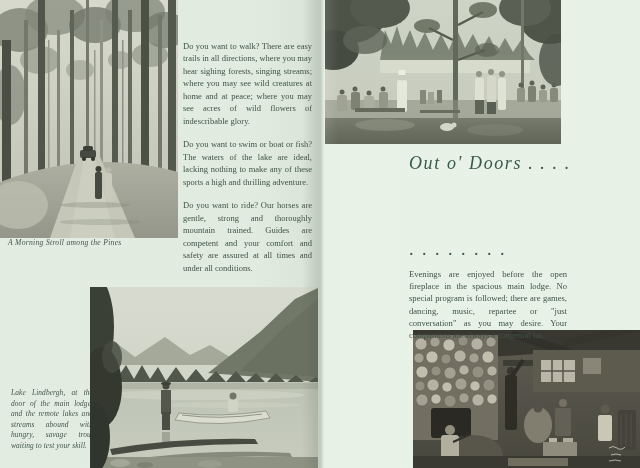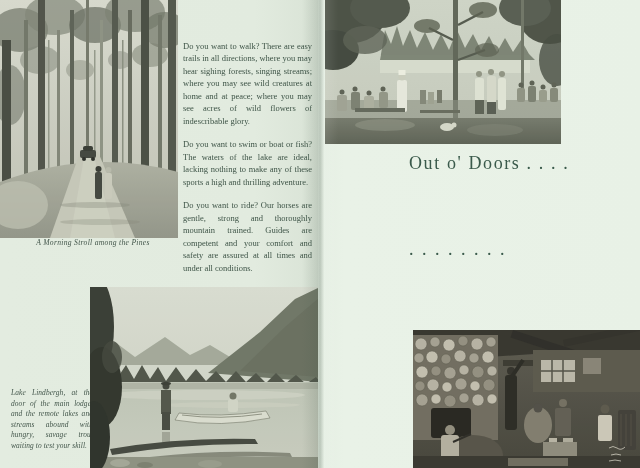--- a/index.html
+++ b/index.html
@@ -21,7 +21,7 @@
     font-size:8.5px;line-height:1.47;text-align:justify;}
   .col-left p{margin:0 0 11px 0;}
   .h-out{position:absolute;left:409px;top:153px;width:175px;color:#3a5a4b;
-    font-size:18px;letter-spacing:1.6px;white-space:nowrap;}
+    font-size:18px;letter-spacing:1.6px;white-space:nowrap;font-style:italic;}
   .p-out{position:absolute;left:409px;top:184px;width:158px;color:#3e5447;
     font-size:8.6px;line-height:1.42;text-align:justify;}
   .h-in{position:absolute;left:409px;top:239px;width:158px;color:#3a5a4b;

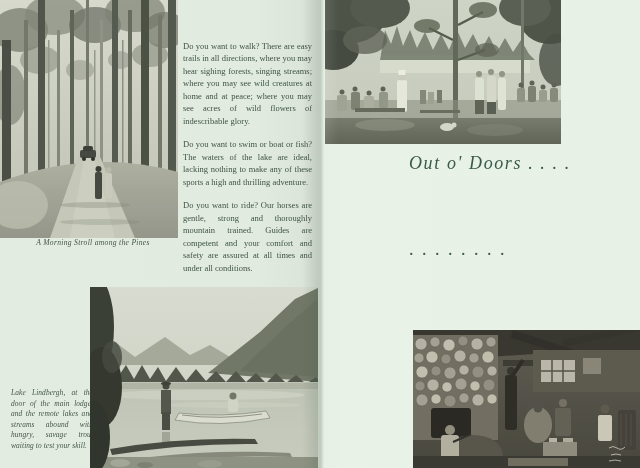--- a/index.html
+++ b/index.html
@@ -13,7 +13,7 @@
     background:linear-gradient(90deg,rgba(70,90,75,0) 0%,rgba(70,90,75,0.16) 42%,rgba(40,60,45,0.22) 50%,rgba(255,255,255,0.10) 62%,rgba(70,90,75,0) 100%);}
   .photo{position:absolute;display:block;}
   .caption{position:absolute;font-style:italic;color:#43564b;}
-  .caption-stroll{left:8px;top:238px;width:170px;text-align:center;
+  .caption-stroll{left:8px;top:238px;width:170px;text-align:left;
     font-size:7.6px;letter-spacing:0.3px;}
   .caption-lake{left:11px;top:388px;width:82px;text-align:justify;
     font-size:7.4px;line-height:1.42;letter-spacing:0.1px;}

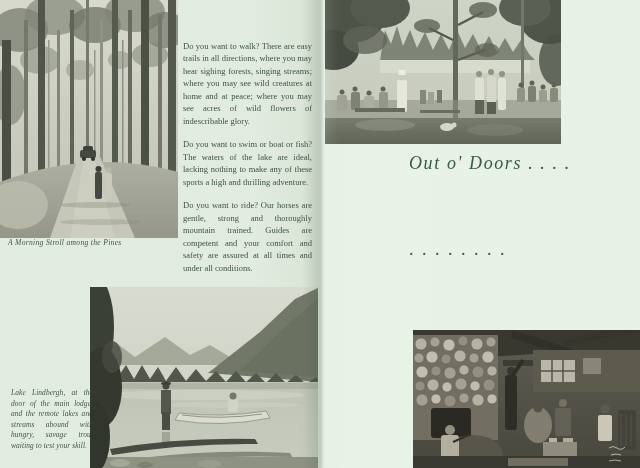--- a/index.html
+++ b/index.html
@@ -301,6 +301,7 @@
   <div class="h-in">
     <span class="dots">. . . . . . . .</span>
   </div>
+  <div class="p-in">Evenings are enjoyed before the open fireplace in the spacious main lodge. No special program is followed; there are games, dancing, music, repartee or "just conversation" as you may desire. Your companions are always a congenial lot.</div>
 
   <div class="fold"></div>
 </div>

